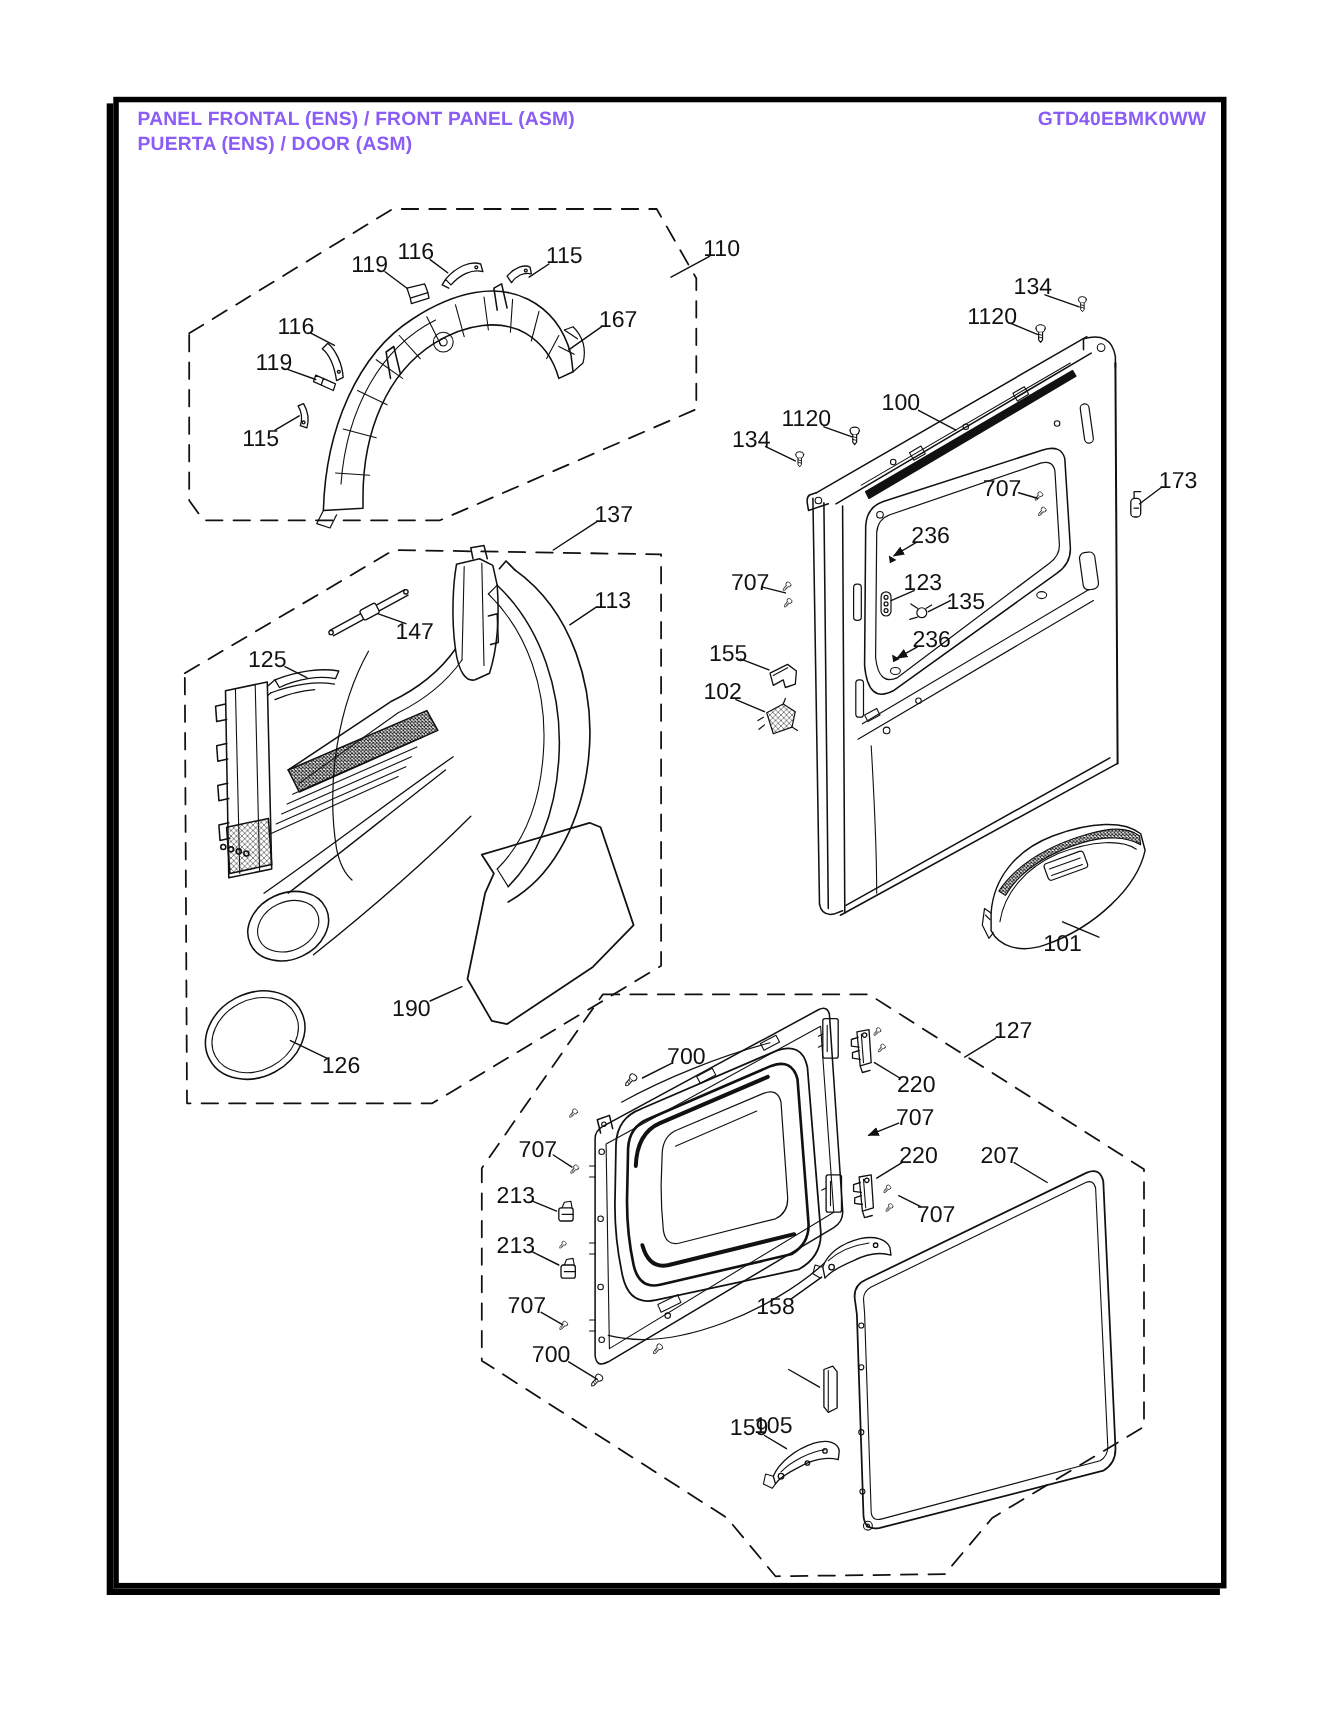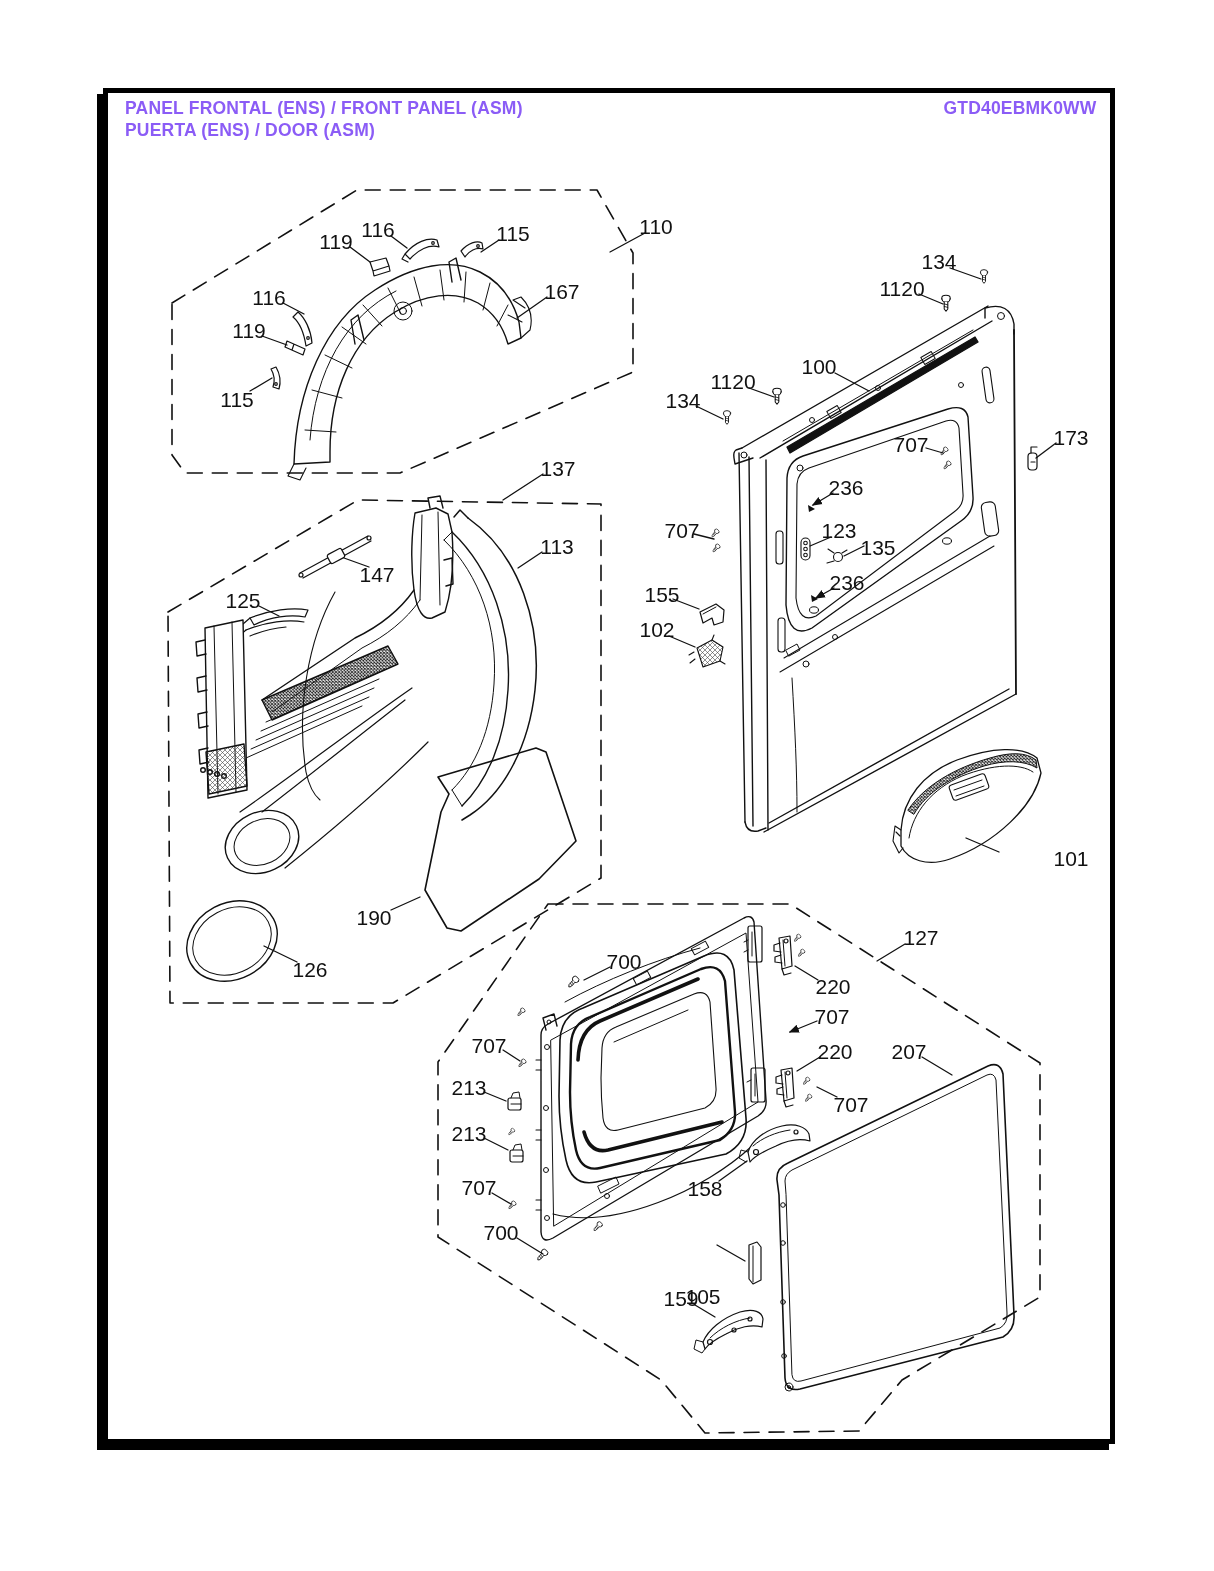--- a/index.html
+++ b/index.html
@@ -376,7 +376,7 @@
     <div class="lbl" style="left:847px;top:582px">236</div>
     <div class="lbl" style="left:662px;top:594px">155</div>
     <div class="lbl" style="left:657px;top:629px">102</div>
-    <div class="lbl" style="left:1071px;top:858px">101</div>
+    <div class="lbl" style="left:966px;top:858px">101</div>
     <div class="lbl" style="left:921px;top:937px">127</div>
     <div class="lbl" style="left:624px;top:961px">700</div>
     <div class="lbl" style="left:833px;top:986px">220</div>

